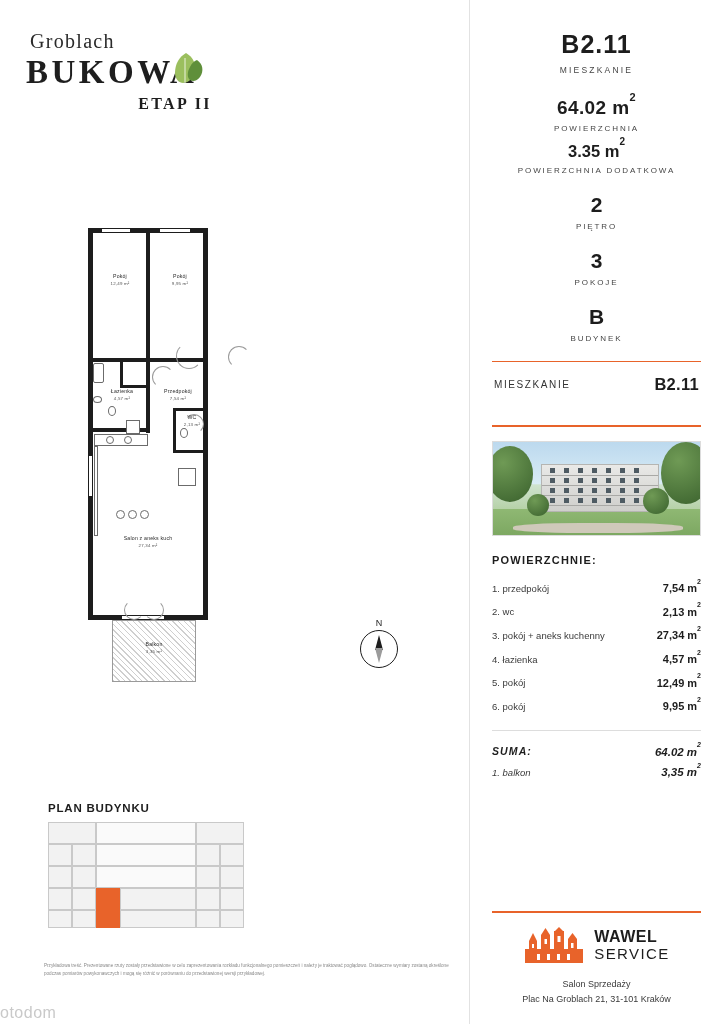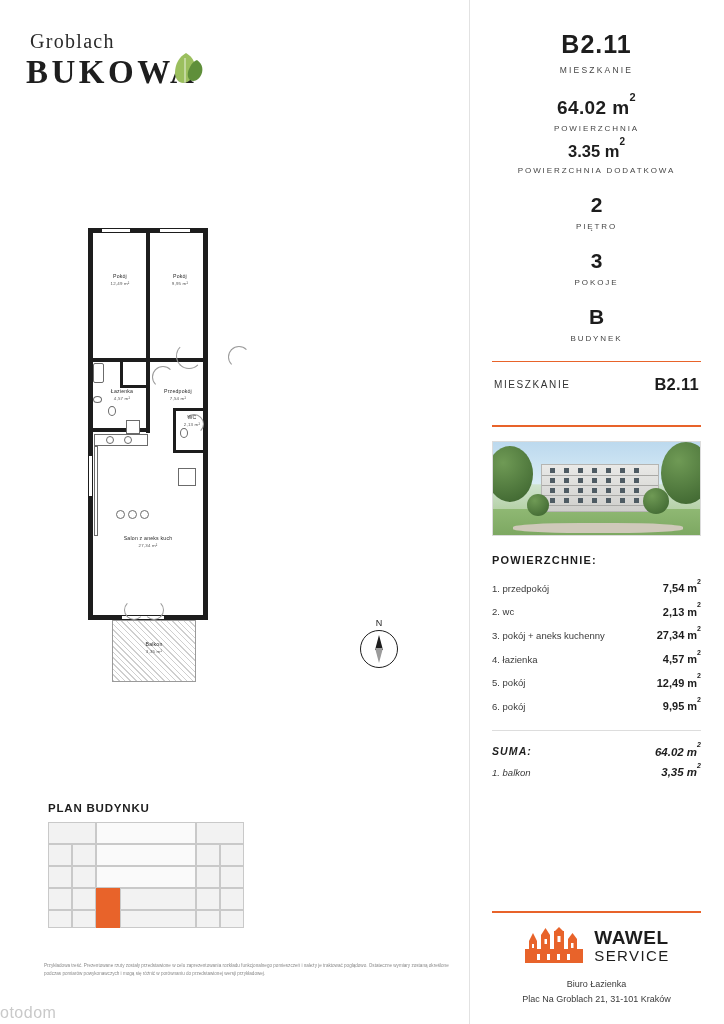--- a/index.html
+++ b/index.html
@@ -280,6 +280,7 @@
       </svg>
       <div class="logo-enklawa">Groblach</div>
       <div class="logo-bukowa">BUKOWA</div>
+      <div class="logo-etap">ETAP II</div>
     </div>
 
     <div class="plan">

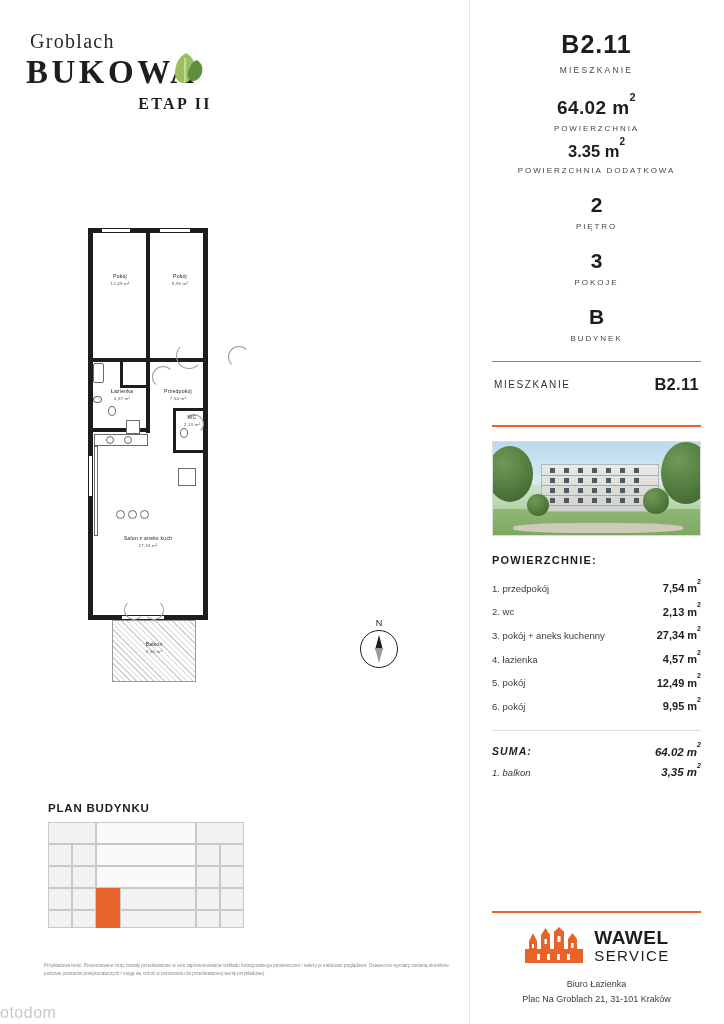--- a/index.html
+++ b/index.html
@@ -256,7 +256,7 @@
   }
   .brand-text { text-align: left; line-height: 1.05; }
   .brand-text .b1 {
-    font-size: 19px; font-weight: bold; color: #1d1d1d; letter-spacing: .5px;
+    font-size: 16px; font-weight: bold; color: #1d1d1d; letter-spacing: .5px;
   }
   .brand-text .b2 {
     font-size: 15px; color: #1d1d1d; letter-spacing: 1.4px;

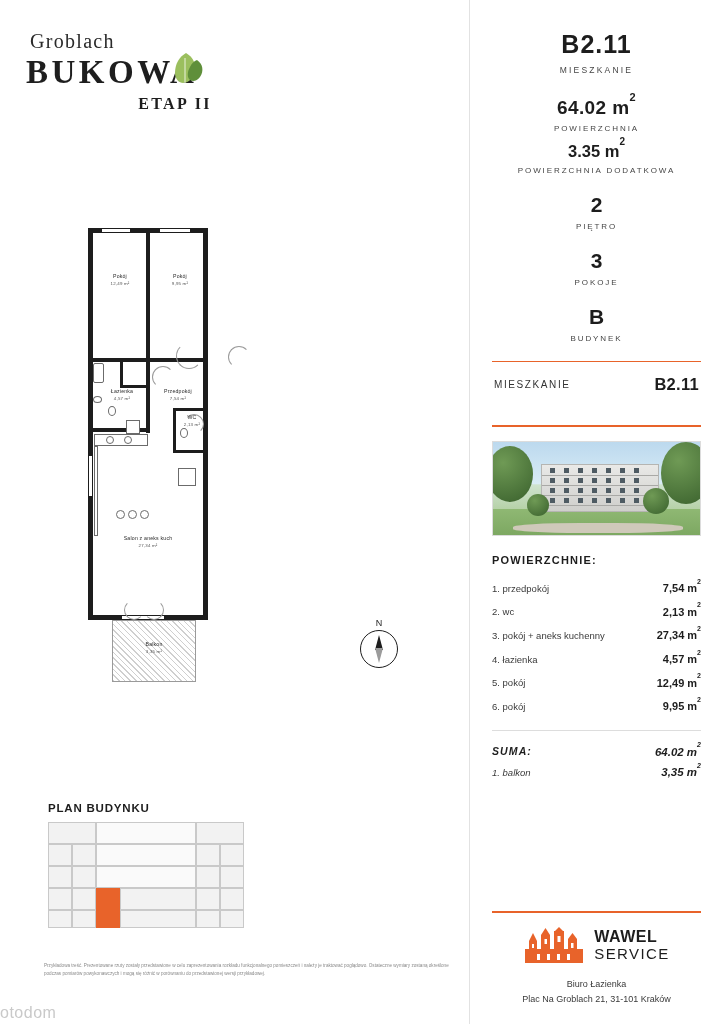--- a/index.html
+++ b/index.html
@@ -549,7 +549,7 @@
           <div class="b2">SERVICE</div>
         </div>
       </div>
-      <div class="f-line">Biuro Łazienka</div>
+      <div class="f-line">Salon Sprzedaży</div>
       <div class="f-line">Plac Na Groblach 21, 31-101 Kraków</div>
     </div>
   </div>

